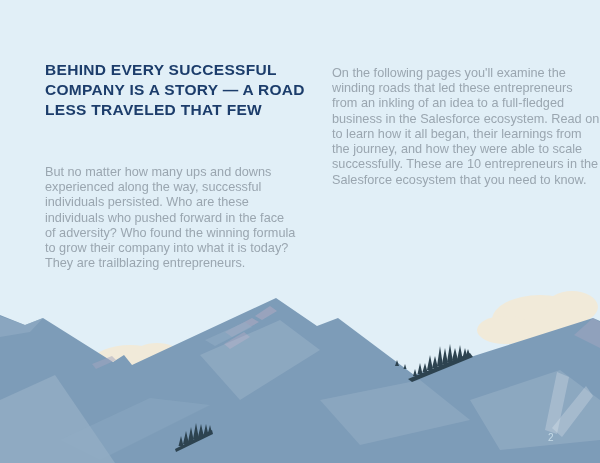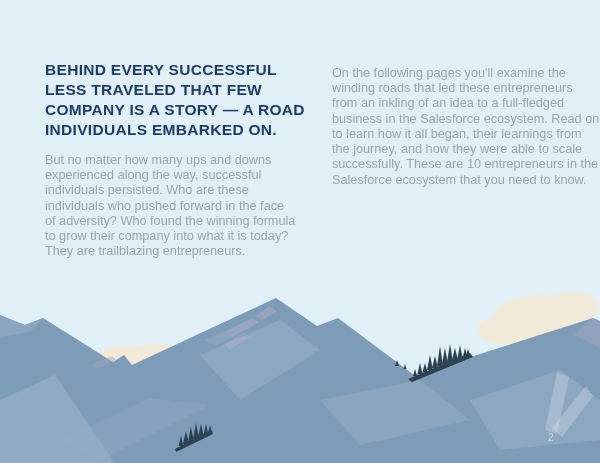--- a/index.html
+++ b/index.html
@@ -103,8 +103,8 @@
 
   <h1 class="heading">
     <div>BEHIND EVERY SUCCESSFUL</div>
+    <div>COMPANY IS A STORY — A ROAD</div>
     <div>LESS TRAVELED THAT FEW</div>
-    <div>COMPANY IS A STORY — A ROAD</div>
     <div>INDIVIDUALS EMBARKED ON.</div>
   </h1>
 

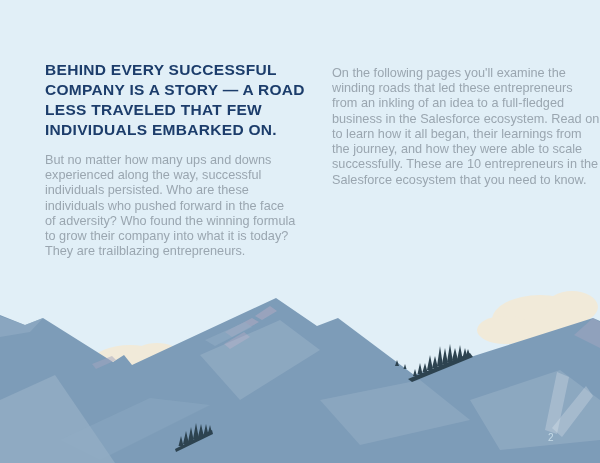--- a/index.html
+++ b/index.html
@@ -105,7 +105,6 @@
     <div>BEHIND EVERY SUCCESSFUL</div>
     <div>COMPANY IS A STORY — A ROAD</div>
     <div>LESS TRAVELED THAT FEW</div>
-    <div>INDIVIDUALS EMBARKED ON.</div>
   </h1>
 
   <p class="para para-left">But no matter how many ups and downs experienced along the way, successful individuals persisted. Who are these individuals who pushed forward in the face of adversity? Who found the winning formula to grow their company into what it is today? They are trailblazing entrepreneurs.</p>

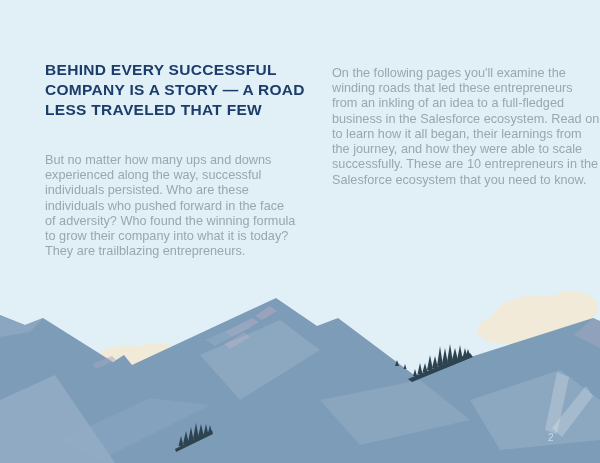--- a/index.html
+++ b/index.html
@@ -21,7 +21,7 @@
     font-size:12.7px;line-height:15.3px;
     color:var(--body_text);
   }
-  .para-left{left:45px;top:140px;width:252px;}
+  .para-left{left:45px;top:152px;width:252px;}
   .para-right{left:312px;top:53px;width:268px;margin-left:20px;}
   .page-num{
     position:absolute;left:548px;top:432px;

